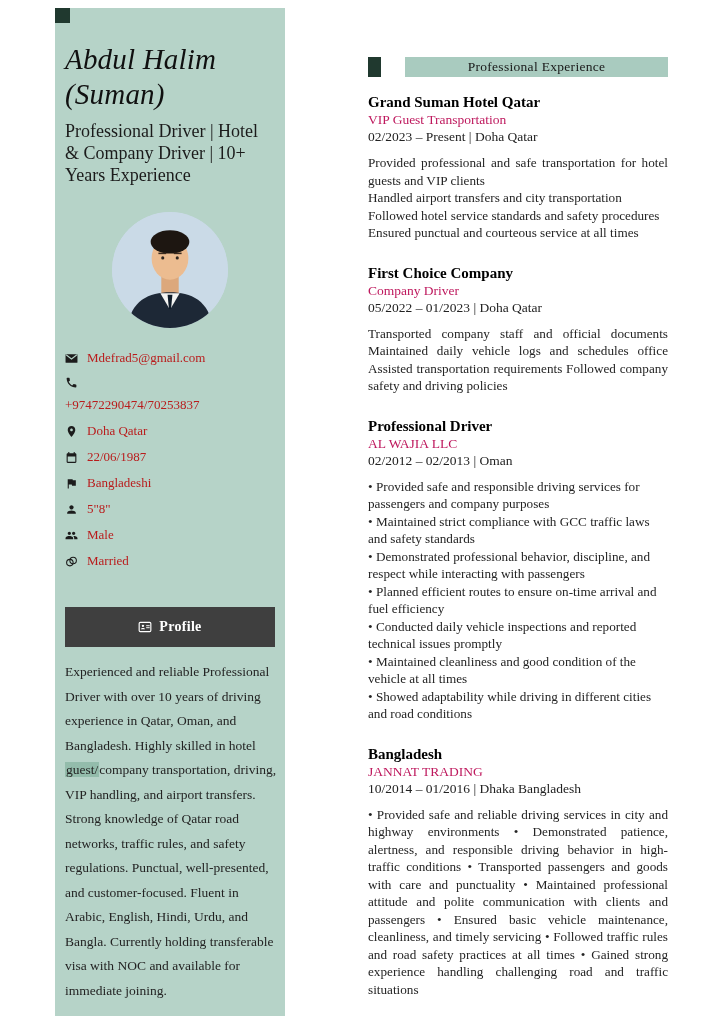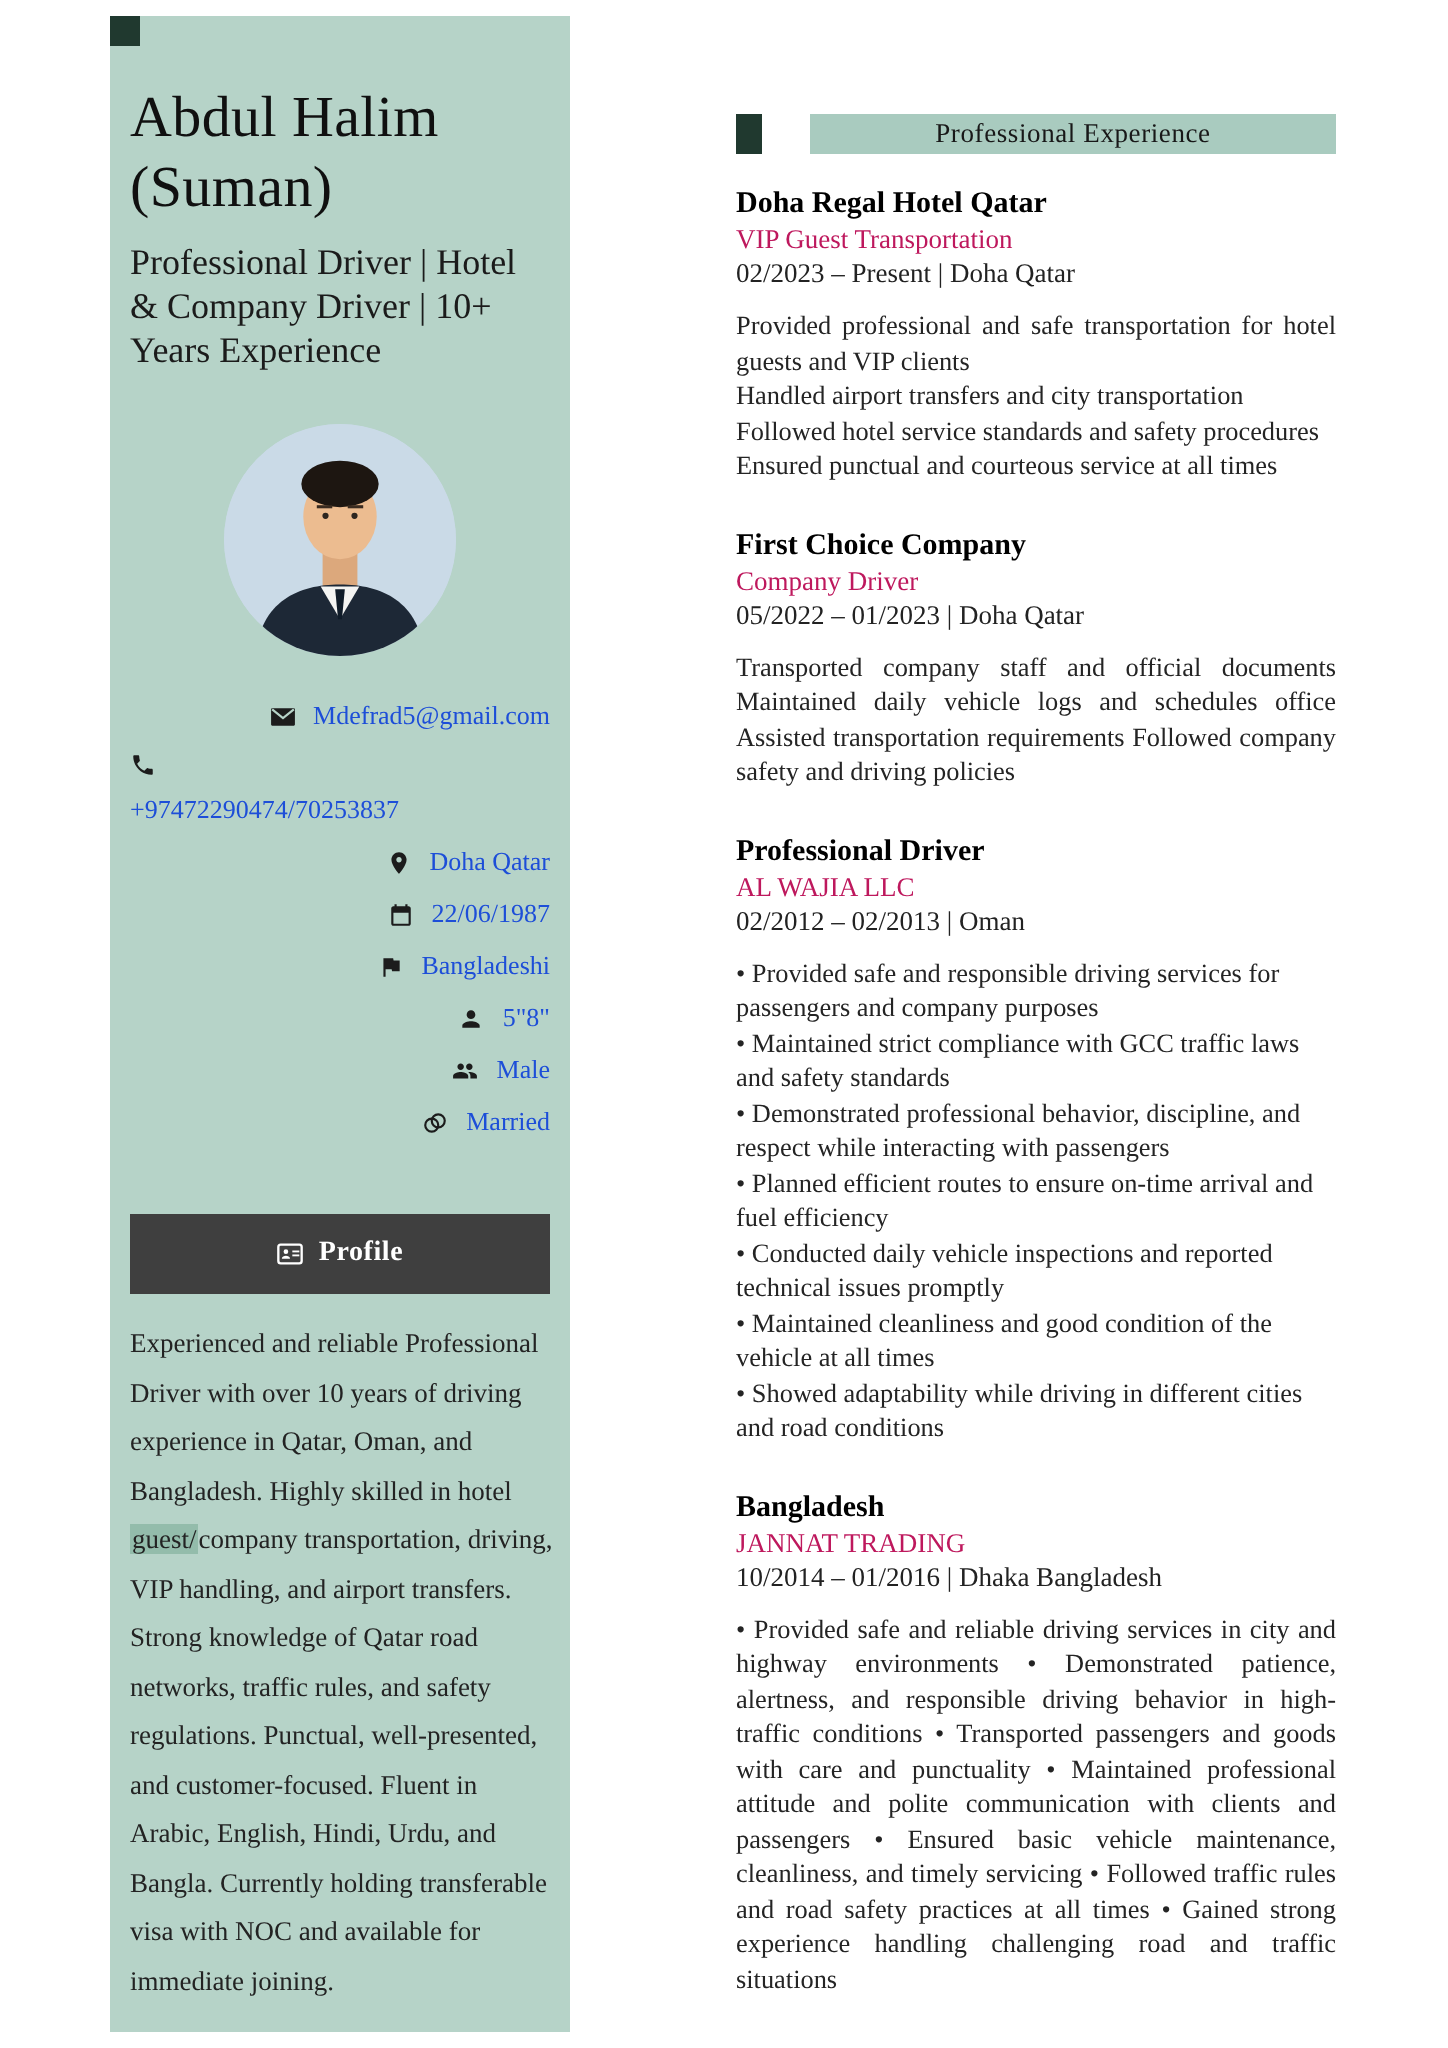--- a/index.html
+++ b/index.html
@@ -21,7 +21,7 @@
   .corner-sq {
     position:absolute; left:0; top:0; width:15px; height:15px; background:#20392f;
   }
-  .name { font-size:29px; line-height:35px; color:#101010; font-weight:500; letter-spacing:0.2px; }
+  .name { font-size:29px; line-height:35px; color:#101010; font-weight:500; letter-spacing:0.2px;font-style:italic; }
   .headline { margin-top:8px; font-size:18px; line-height:22px; color:#1b1b1b; width:195px; }
 
   .photo-wrap {

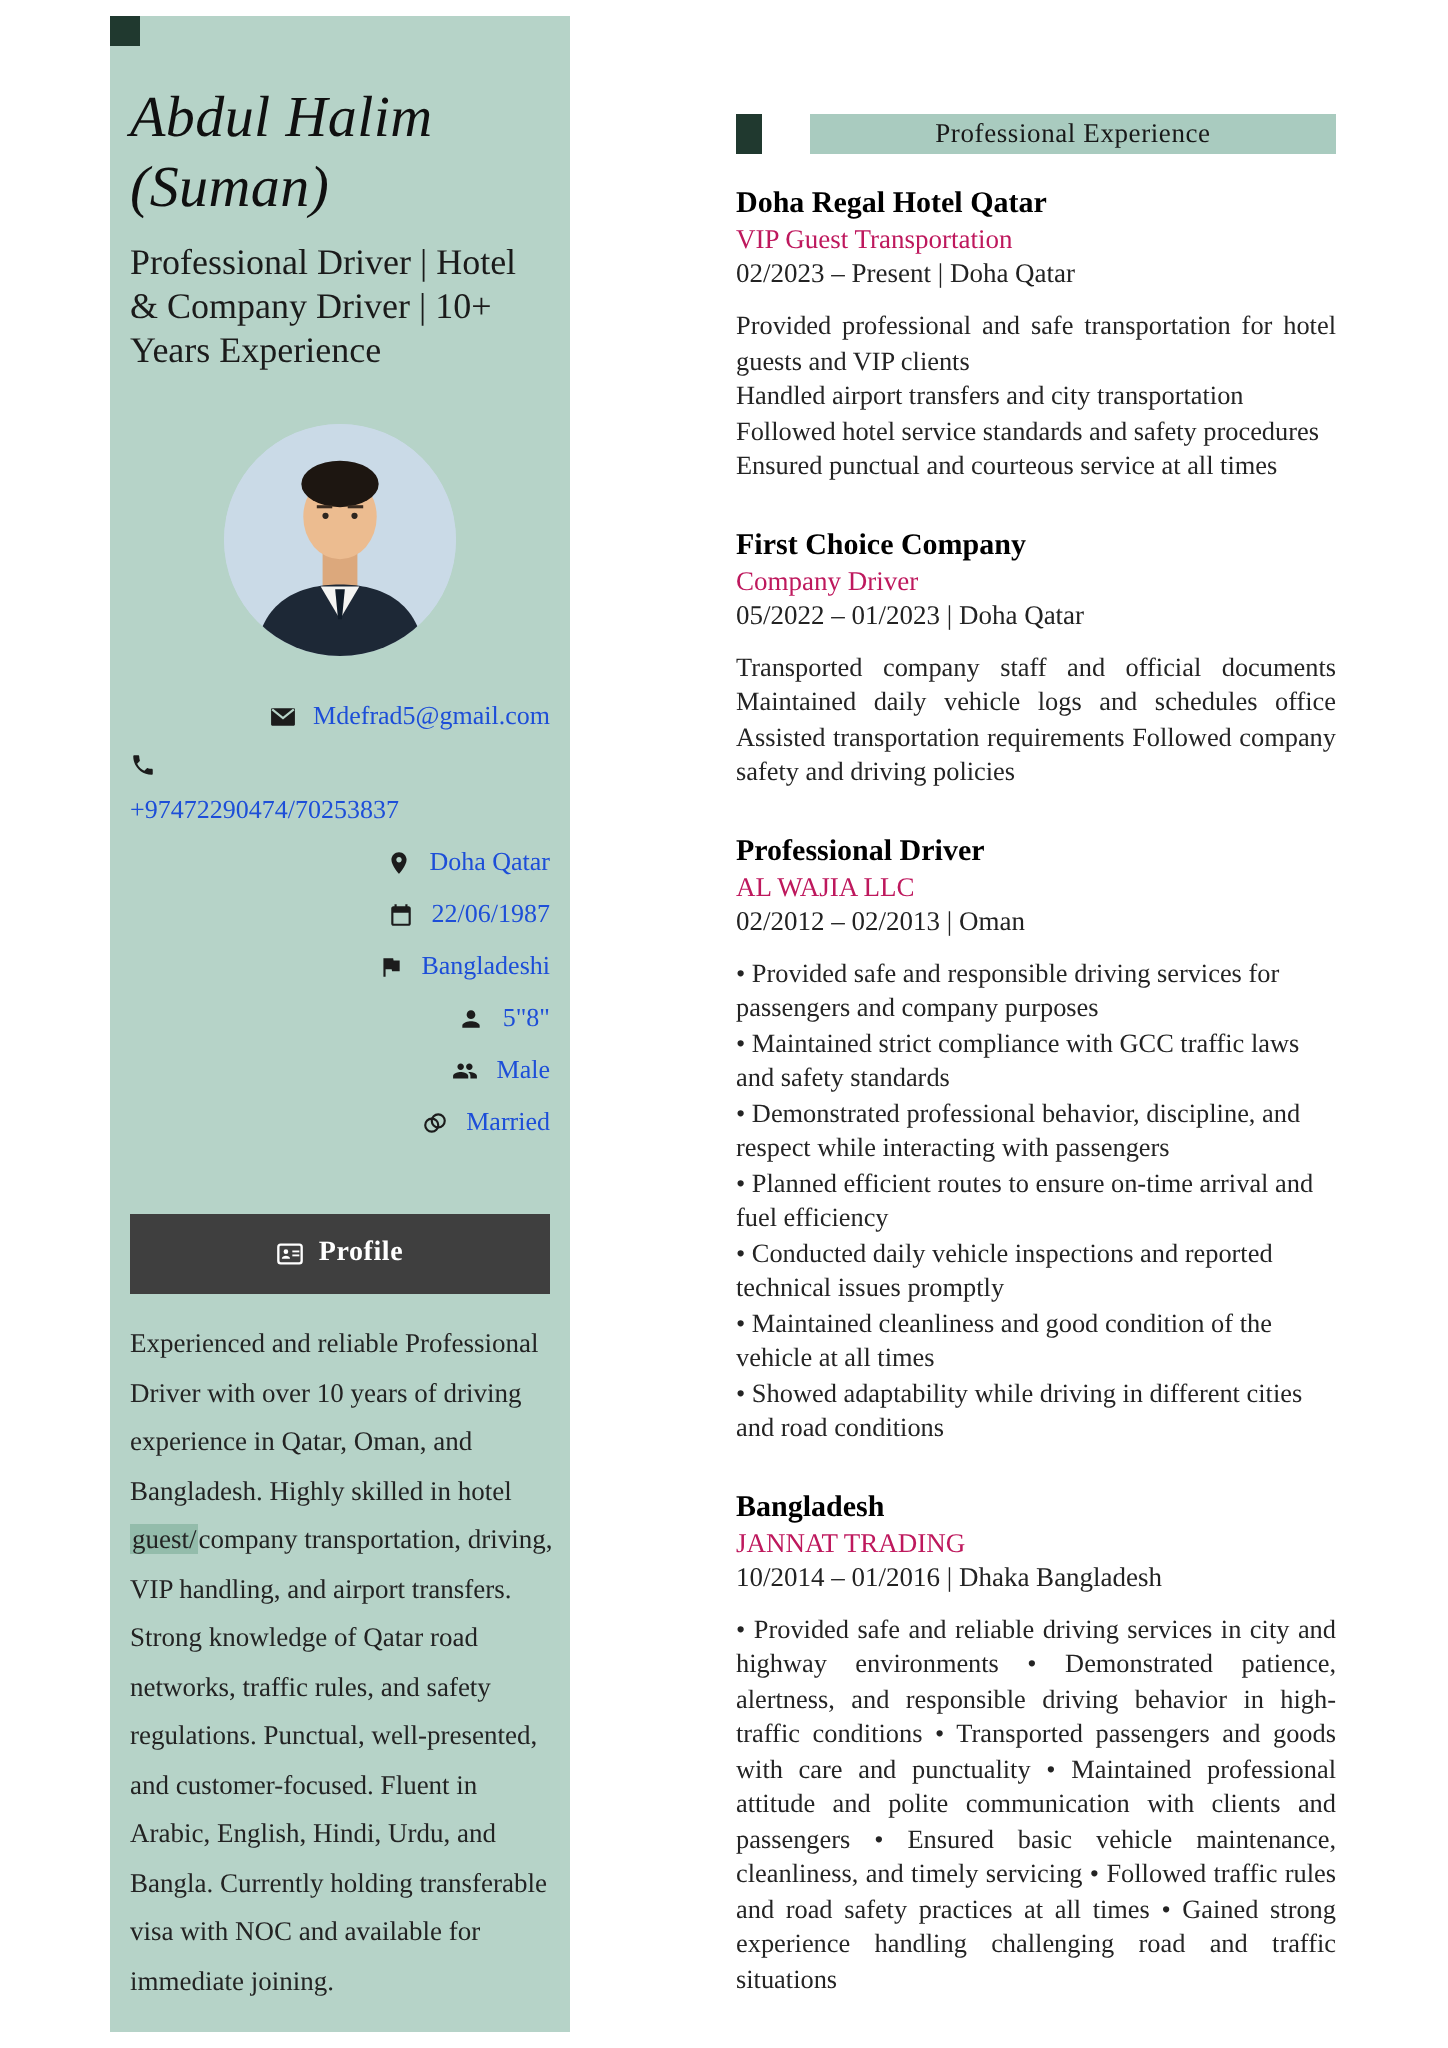--- a/index.html
+++ b/index.html
@@ -206,7 +206,7 @@
     </div>
 
     <section class="job">
-      <h3 class="job-company">Doha Regal Hotel Qatar</h3>
+      <h3 class="job-company">Grand Suman Hotel Qatar</h3>
       <div class="job-role">VIP Guest Transportation</div>
       <div class="job-dates">02/2023 – Present | Doha Qatar</div>
       <div class="job-desc">

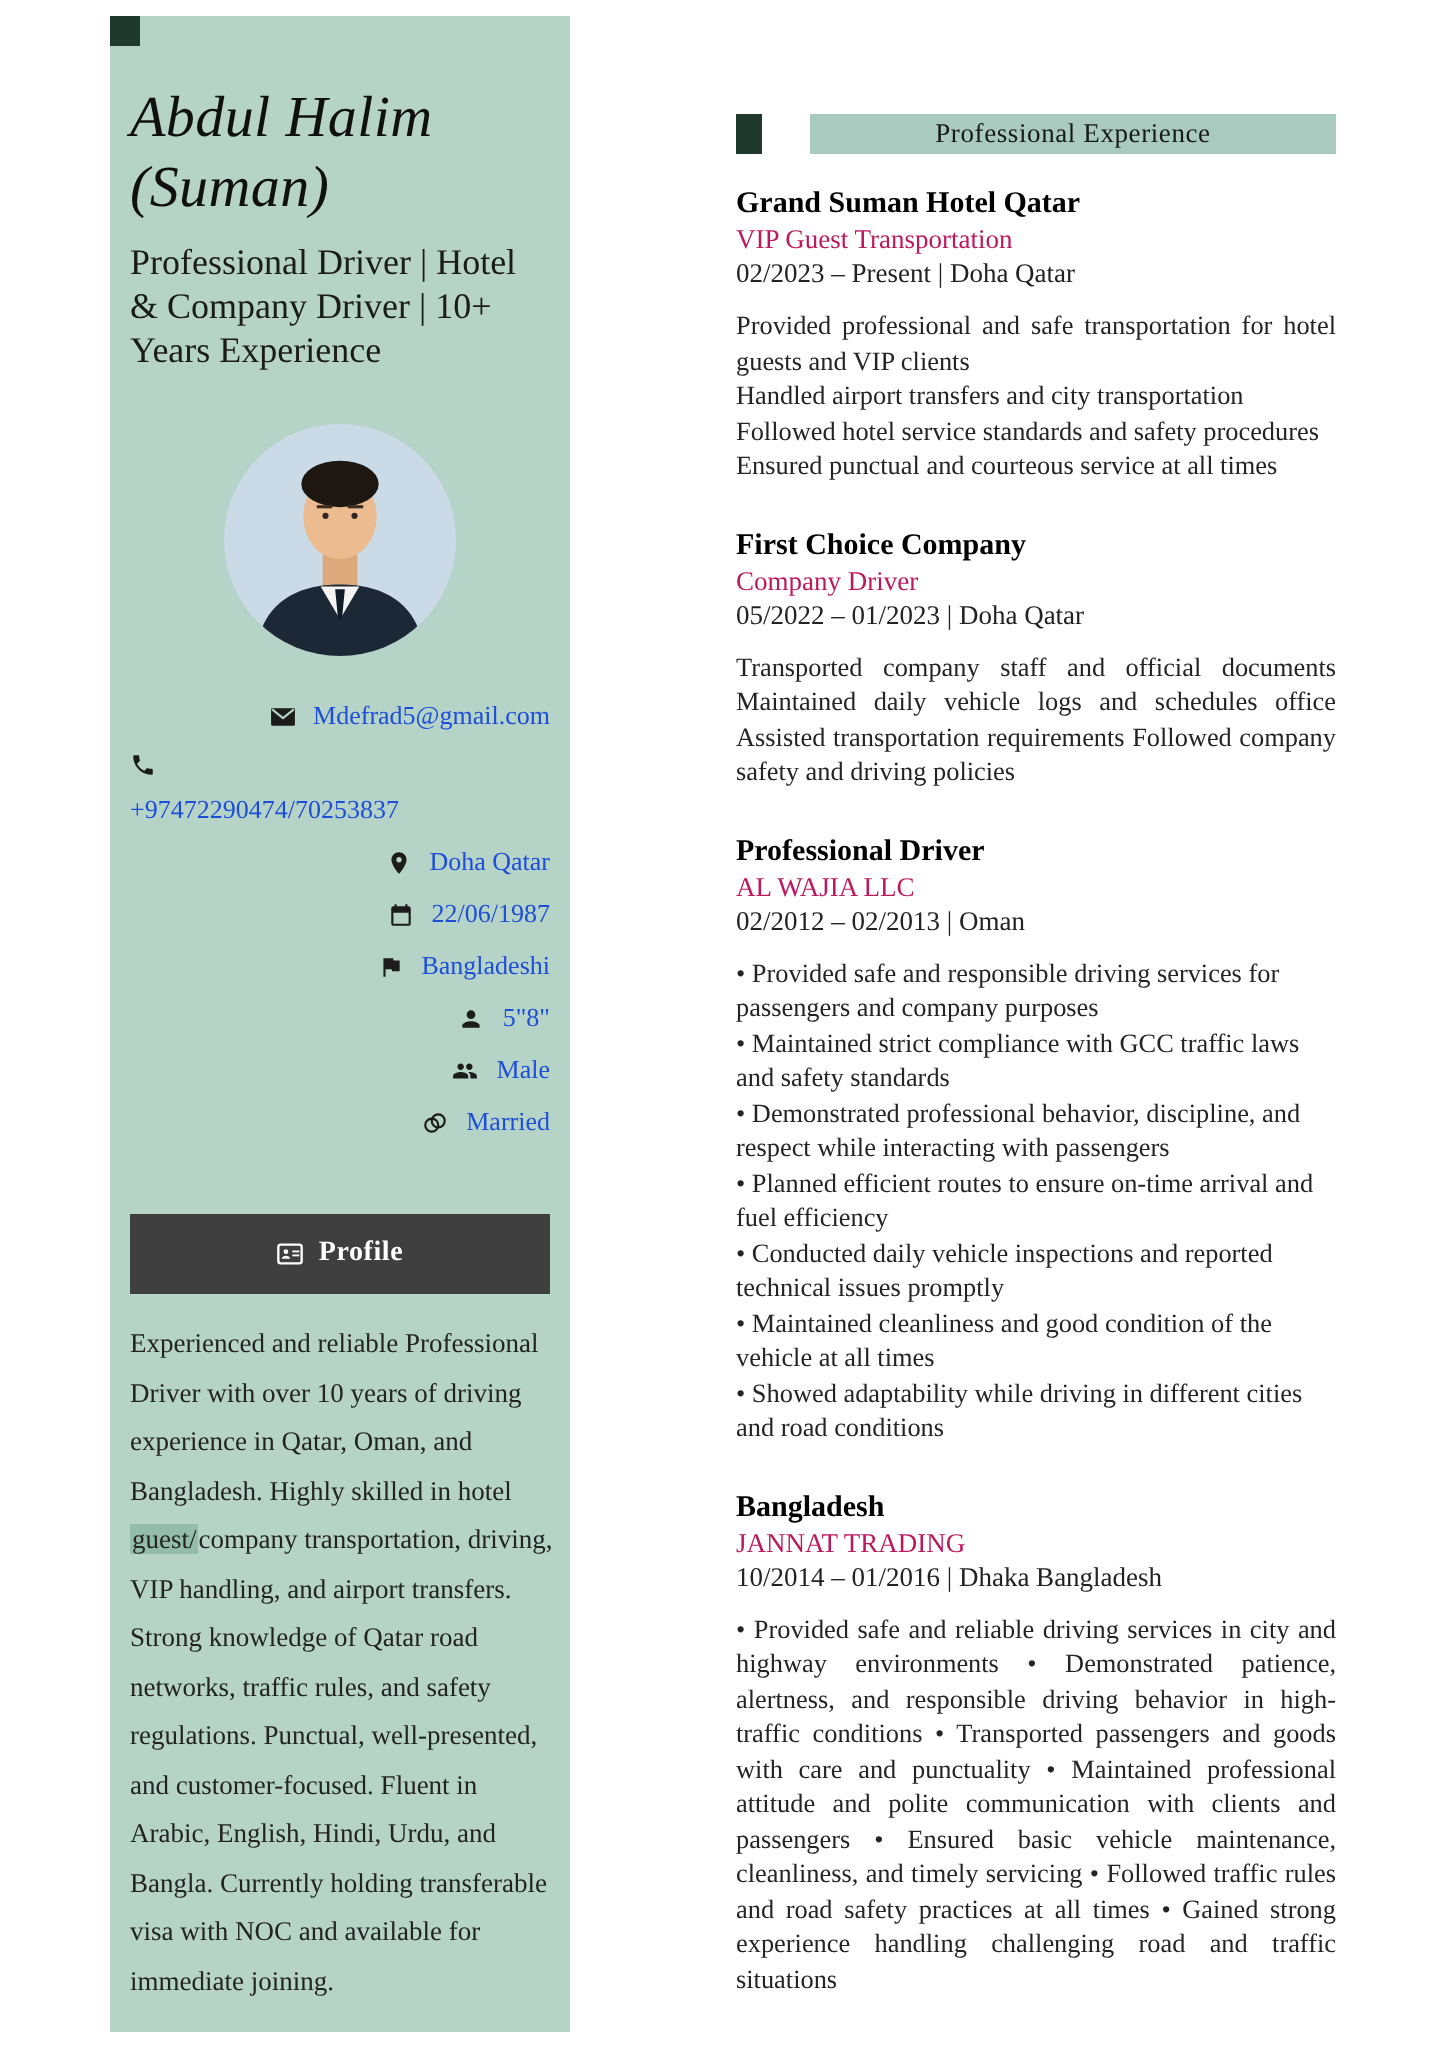--- a/index.html
+++ b/index.html
@@ -33,7 +33,7 @@
   .contact { margin-top:22px; }
   .contact-row {
     display:flex; align-items:center; gap:9px;
-    min-height:14px; margin-bottom:10px; font-size:13px; color:#1d4ed8;justify-content:flex-end;
+    min-height:14px; margin-bottom:10px; font-size:13px; color:#b91c1c;
   }
   .contact-row.stacked { flex-direction:column; align-items:flex-start; gap:8px; }
   .cicon { width:13px; height:13px; flex:0 0 13px; display:inline-block; }

